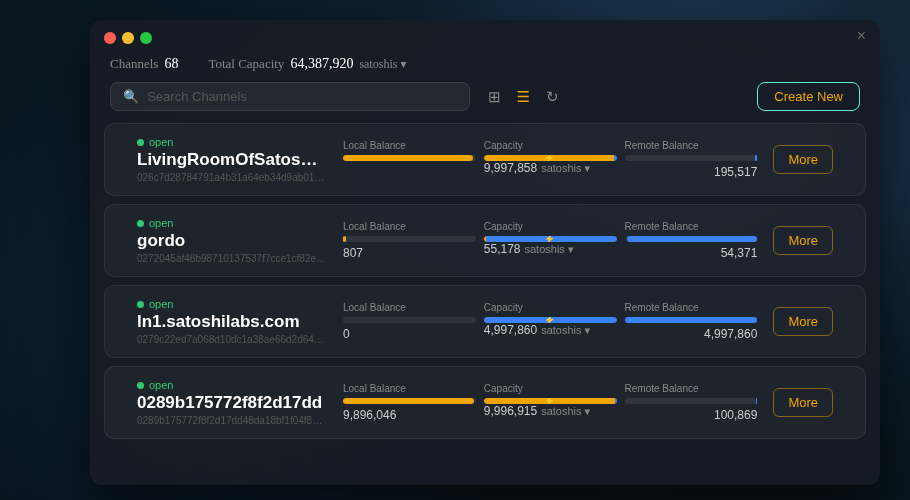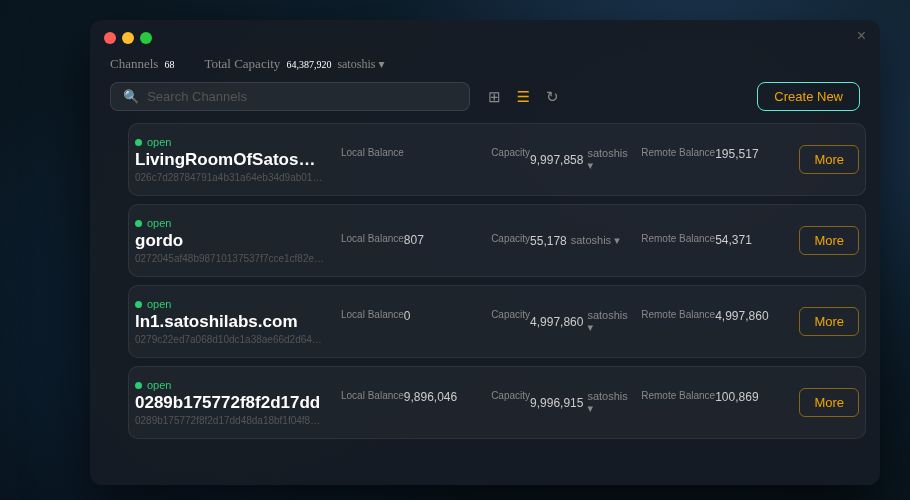--- a/index.html
+++ b/index.html
@@ -87,7 +87,7 @@
     }
     .header-value {
       color: #fff;
-      font-size: 10px;
+      font-size: 14px;
       font-weight: 500;
       text-align: right;
     }

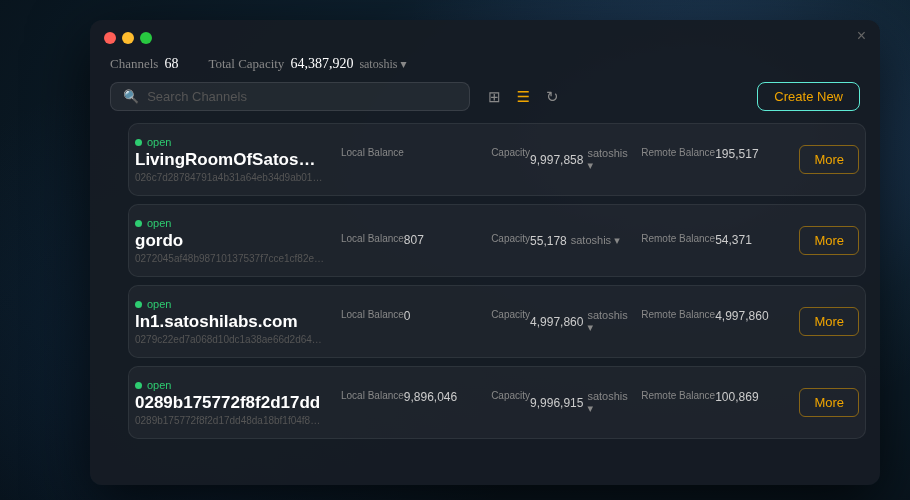--- a/index.html
+++ b/index.html
@@ -176,12 +176,11 @@
       background: rgba(255,255,255,0.04);
       border: 1px solid rgba(255,255,255,0.07);
       border-radius: 10px;
-      padding: 12px 6px;
+      padding: 12px 32px;
       margin-bottom: 8px;
       display: flex;
       align-items: center;
       gap: 16px;
-      margin-left: 24px;
     }
     .channel-info {
       min-width: 190px;

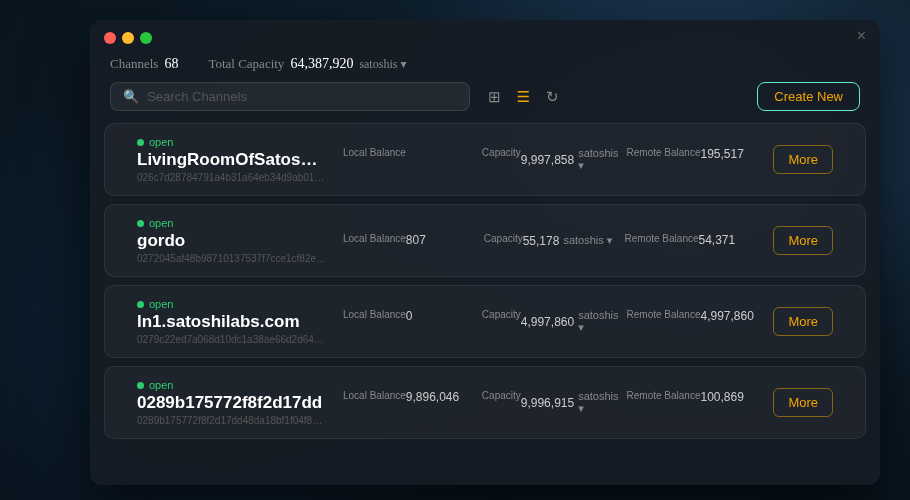--- a/index.html
+++ b/index.html
@@ -227,6 +227,7 @@
     }
     .balance-col {
       display: flex;
+      flex-direction: column;
     }
     .balance-header {
       color: #888;

